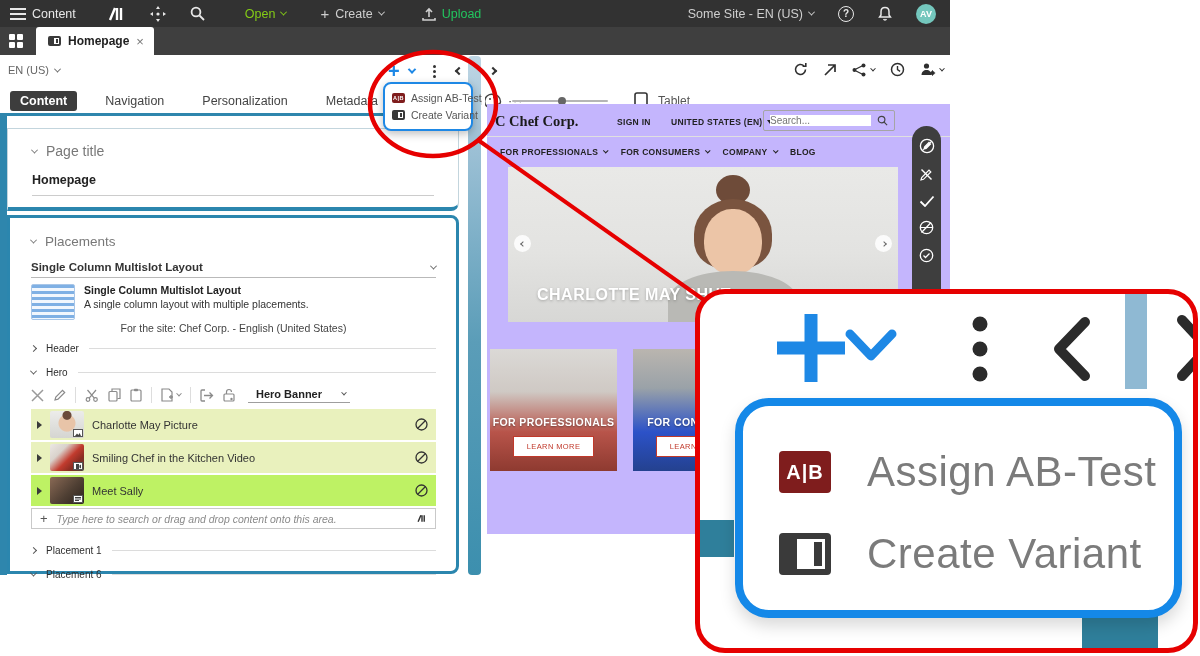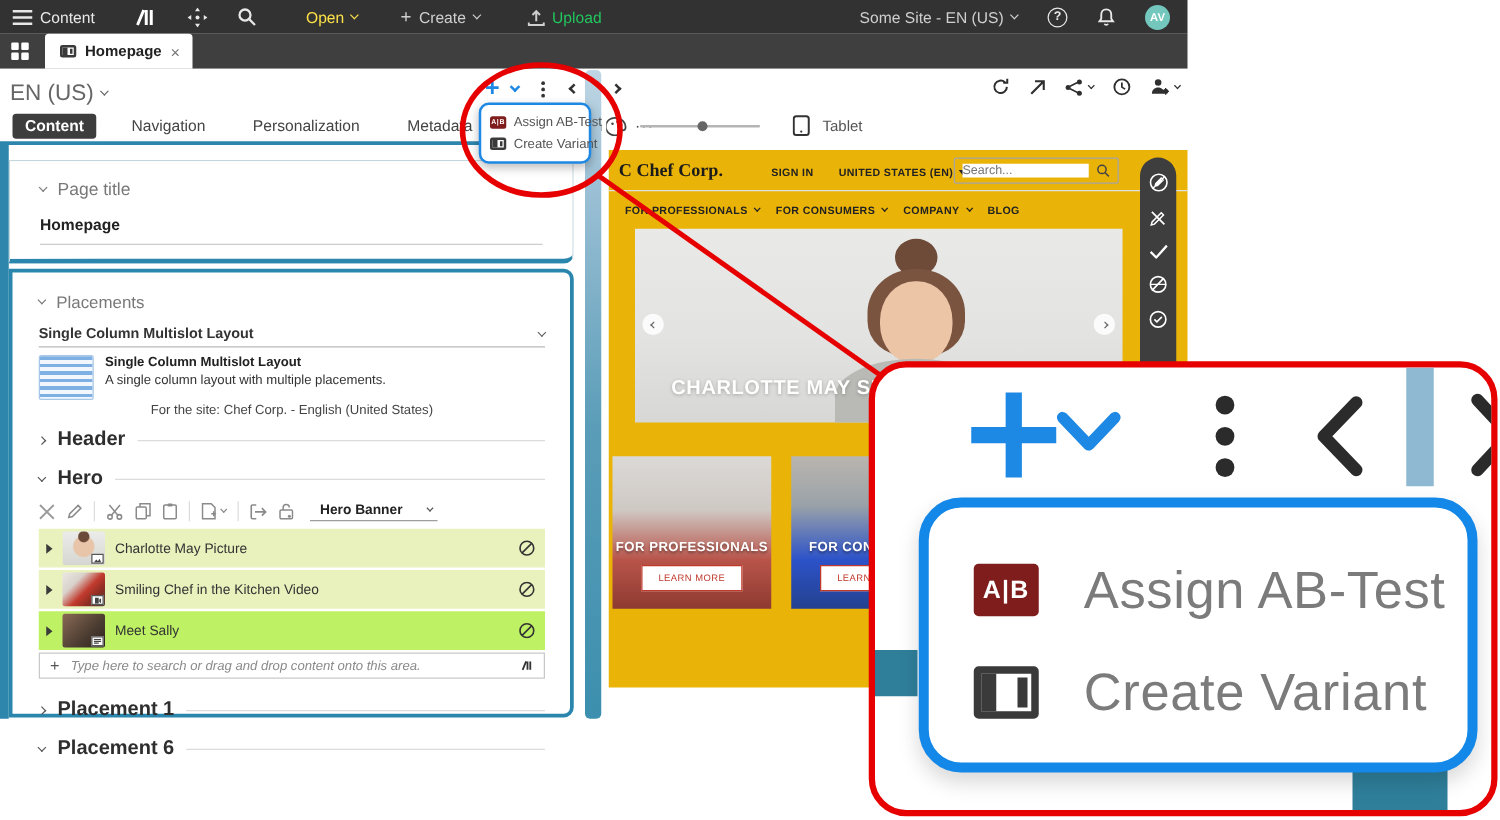--- a/index.html
+++ b/index.html
@@ -164,7 +164,7 @@
           <path d="M9.5 9.5L14 14" stroke="#e8e8e8" stroke-width="1.8"></path>
         </svg>
     </div>
-    <div class="item" style="margin-left:16px;color:#fde047">
+    <div class="item" style="margin-left:16px;color:#84cc16">
       <span class="lbl">Open</span>
         <span class="cv down"></span>
     </div>

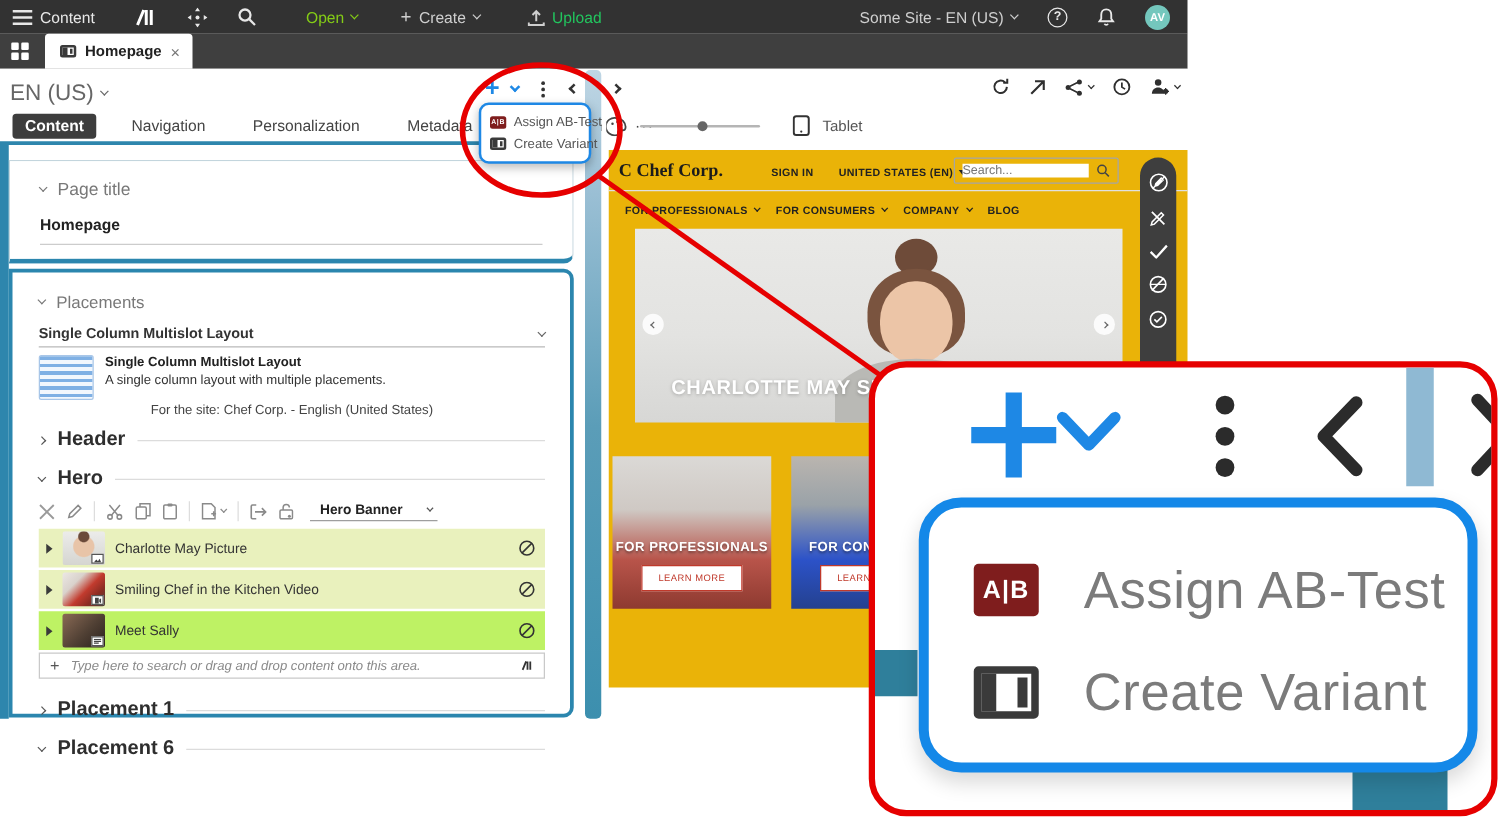--- a/index.html
+++ b/index.html
@@ -33,7 +33,7 @@
 
   
   #toolrow{position:absolute;left:0;top:55px;width:950px;height:33px;background:#fff}
-  #locale{position:absolute;left:8px;top:9px;color:#666;font-size:18px;display:flex;align-items:center;gap:6px}
+  #locale{position:absolute;left:8px;top:9px;color:#666;font-size:11px;display:flex;align-items:center;gap:6px}
   #miniactions{position:absolute;left:385px;top:6px;display:flex;align-items:center;gap:0;color:#333}
   #previewactions{position:absolute;left:793px;top:7px;display:flex;align-items:center;gap:15px;color:#2f2f2f}
 

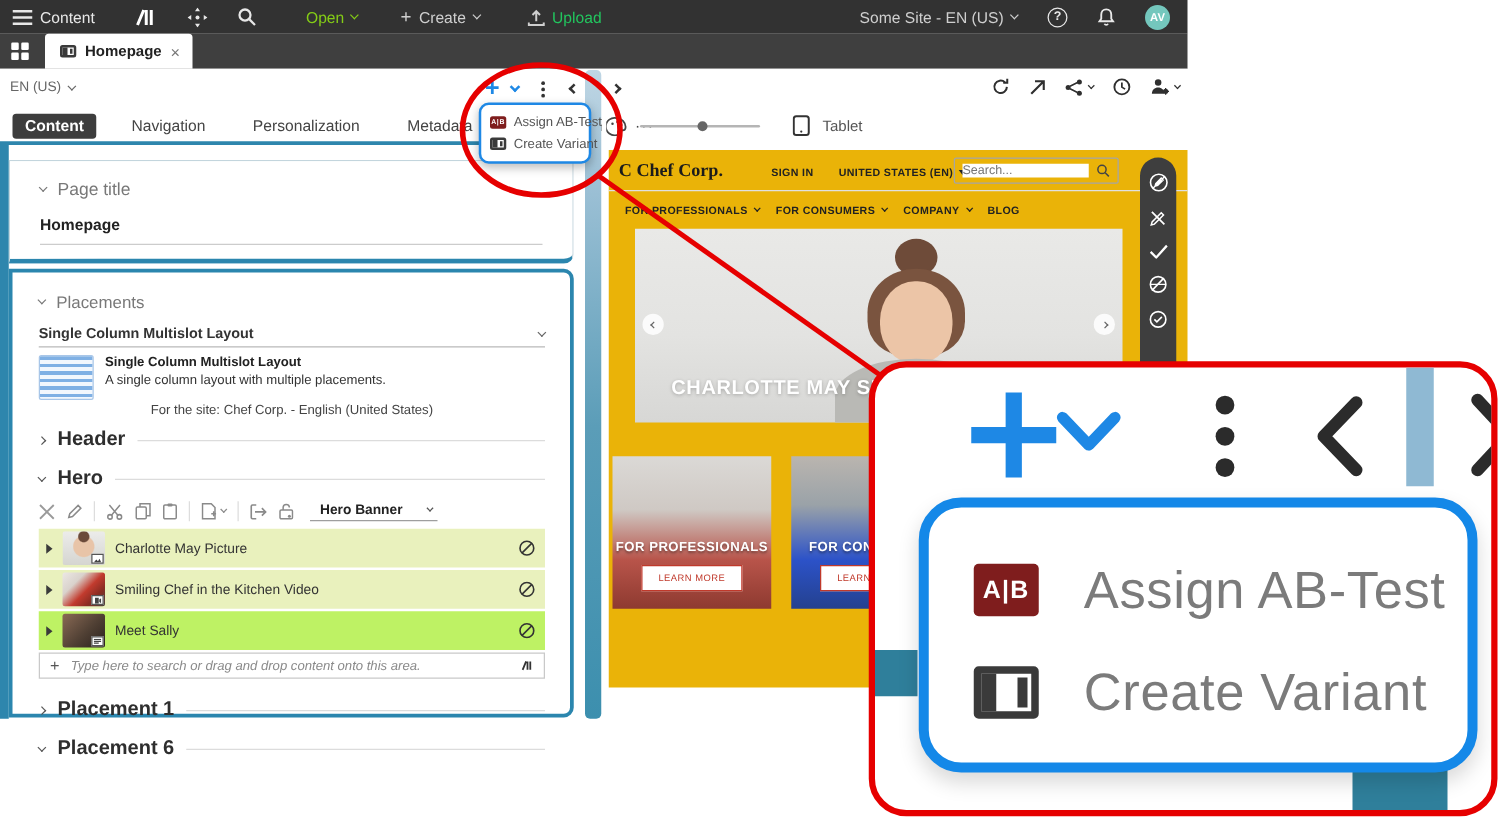--- a/index.html
+++ b/index.html
@@ -86,7 +86,7 @@
     background:linear-gradient(180deg,#bfd6e4 0%,#9cc0d5 18%,#5b9db8 55%,#3c8fae 100%)}
 
   
-  #preview{position:absolute;left:487px;top:120px;width:463px;height:430px;background:#eab308}
+  #preview{position:absolute;left:487px;top:104px;width:463px;height:430px;background:#c4b5fd}
   #sitehead{position:relative;height:33px;border-bottom:1px solid #e0e0e0}
   .logo{position:absolute;left:8px;top:9px;font-family:"Liberation Serif","DejaVu Serif",serif;font-weight:bold;font-size:14.5px;color:#1b1b1b}
   .signin{position:absolute;left:130px;top:13px;font-size:8.5px;font-weight:bold;color:#222;letter-spacing:.3px}

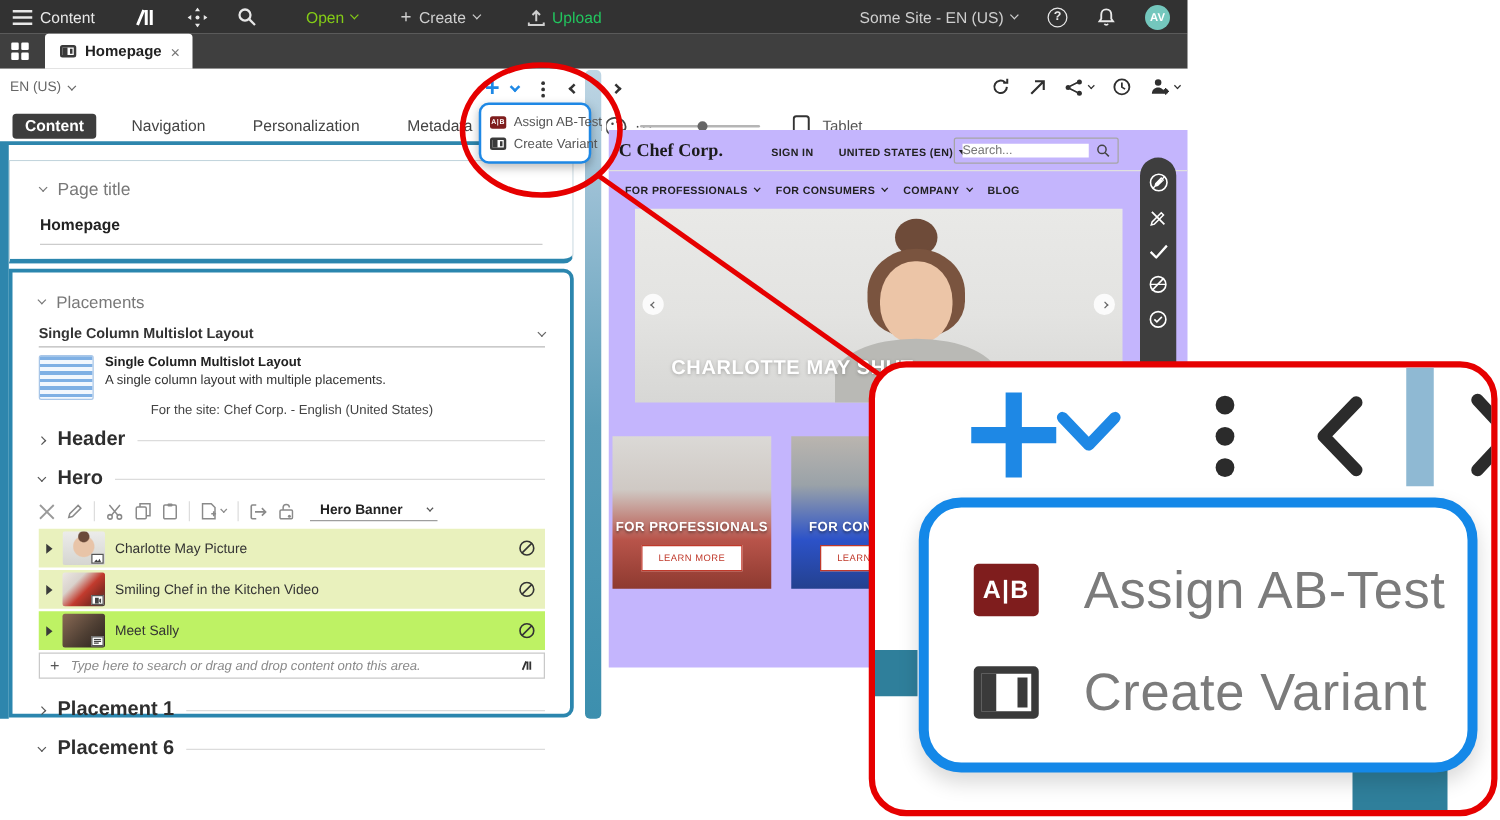--- a/index.html
+++ b/index.html
@@ -62,7 +62,7 @@
   .layoutinfo .ds{font-size:10.5px;color:#333;margin-top:2px}
   .sitenote{font-size:10.5px;color:#444;text-align:center;margin-top:2px}
   .arearow{display:flex;align-items:center;gap:10px;margin-top:13px}
-  .arearow .al{font-size:16px;font-weight:bold;color:#2e2e2e;white-space:nowrap}
+  .arearow .al{font-size:10px;font-weight:normal;color:#2e2e2e;white-space:nowrap}
   .arearow .ln{flex:1;height:1px;background:#dcdcdc}
   #herotools{display:flex;align-items:center;gap:9px;margin-top:9px;color:#8a8a8a}
   .vsep{width:1px;height:16px;background:#ddd}

